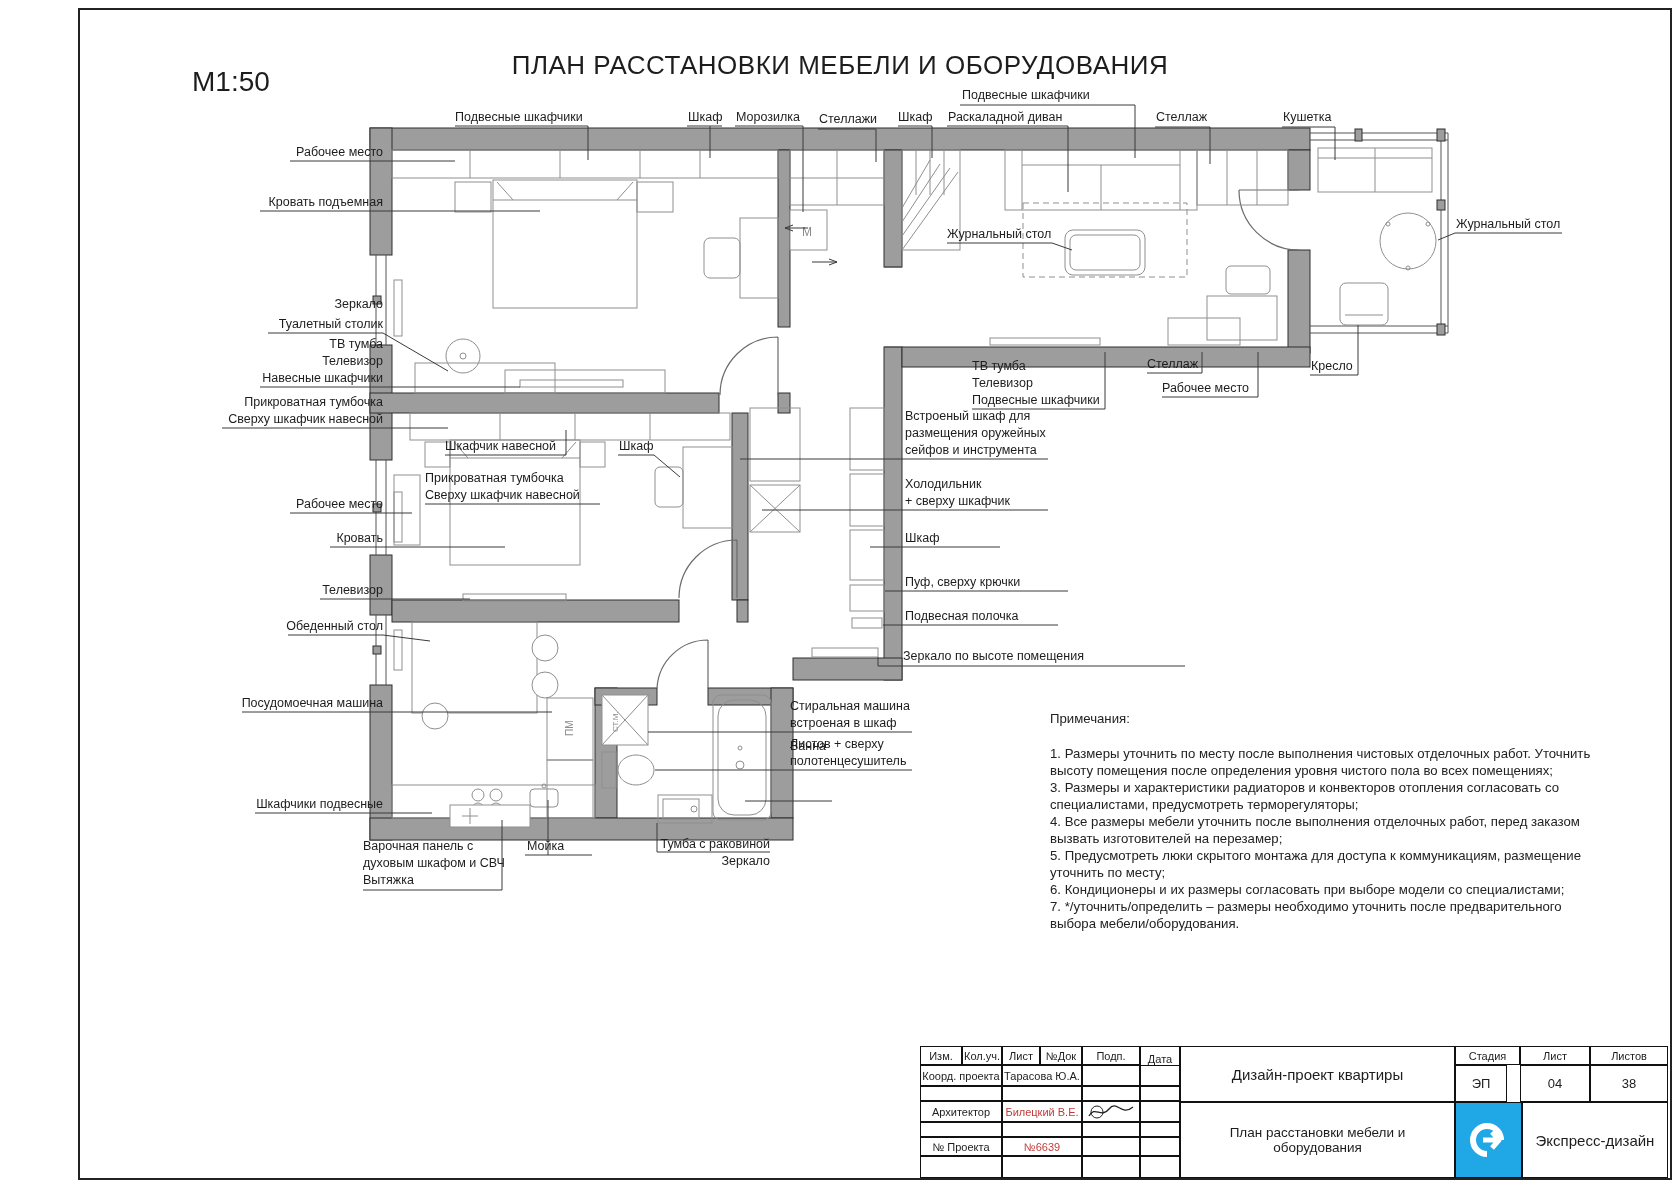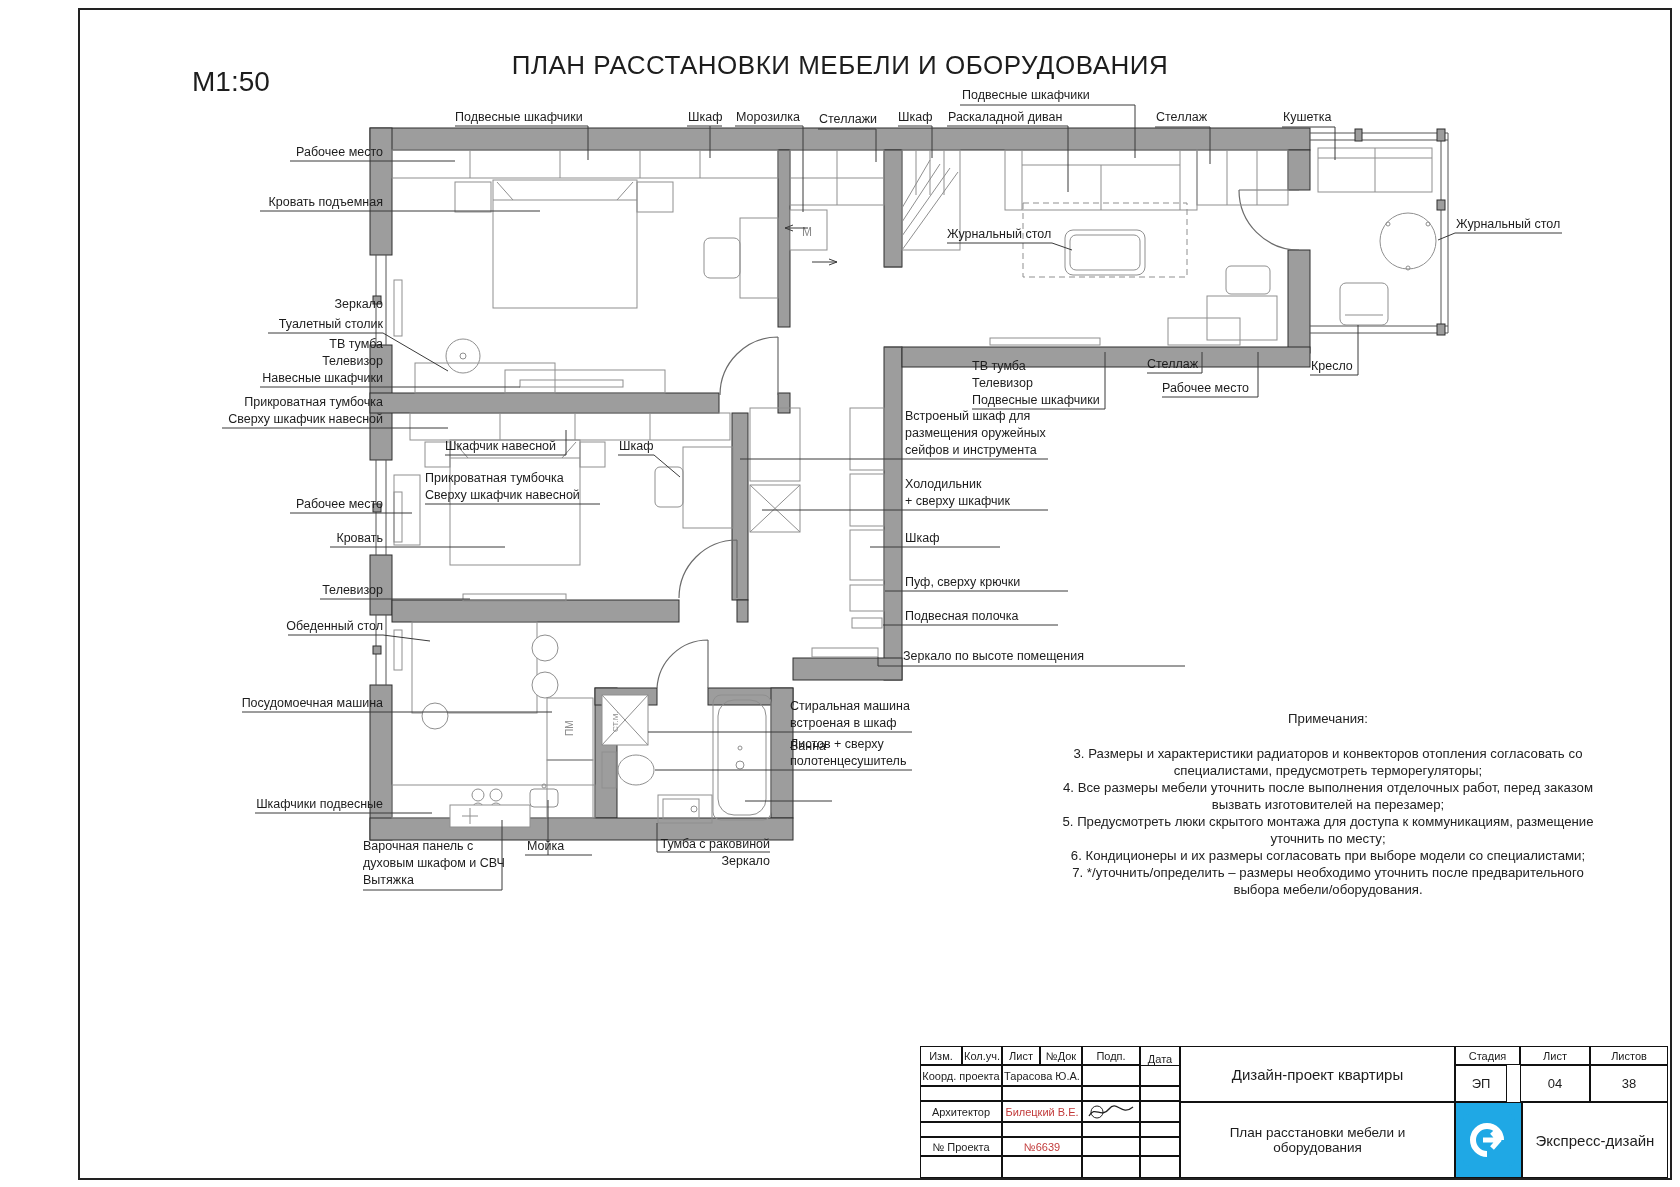--- a/index.html
+++ b/index.html
@@ -11,7 +11,7 @@
   .hdr-title{position:absolute;left:500px;top:50px;width:680px;text-align:center;font-size:26px;letter-spacing:.5px;}
   .lbl{position:absolute;font-size:12.5px;line-height:15px;white-space:nowrap;color:#1d1d1d;}
   .ra{text-align:right;}
-  .notes{position:absolute;left:1050px;top:710px;width:556px;font-size:13.2px;line-height:17px;color:#222;text-align:center;}
+  .notes{position:absolute;left:1050px;top:710px;width:556px;font-size:13.2px;line-height:17px;color:#222;}
   .notes .nt{margin-bottom:18px;}
   
   .tb{position:absolute;font-size:11px;}

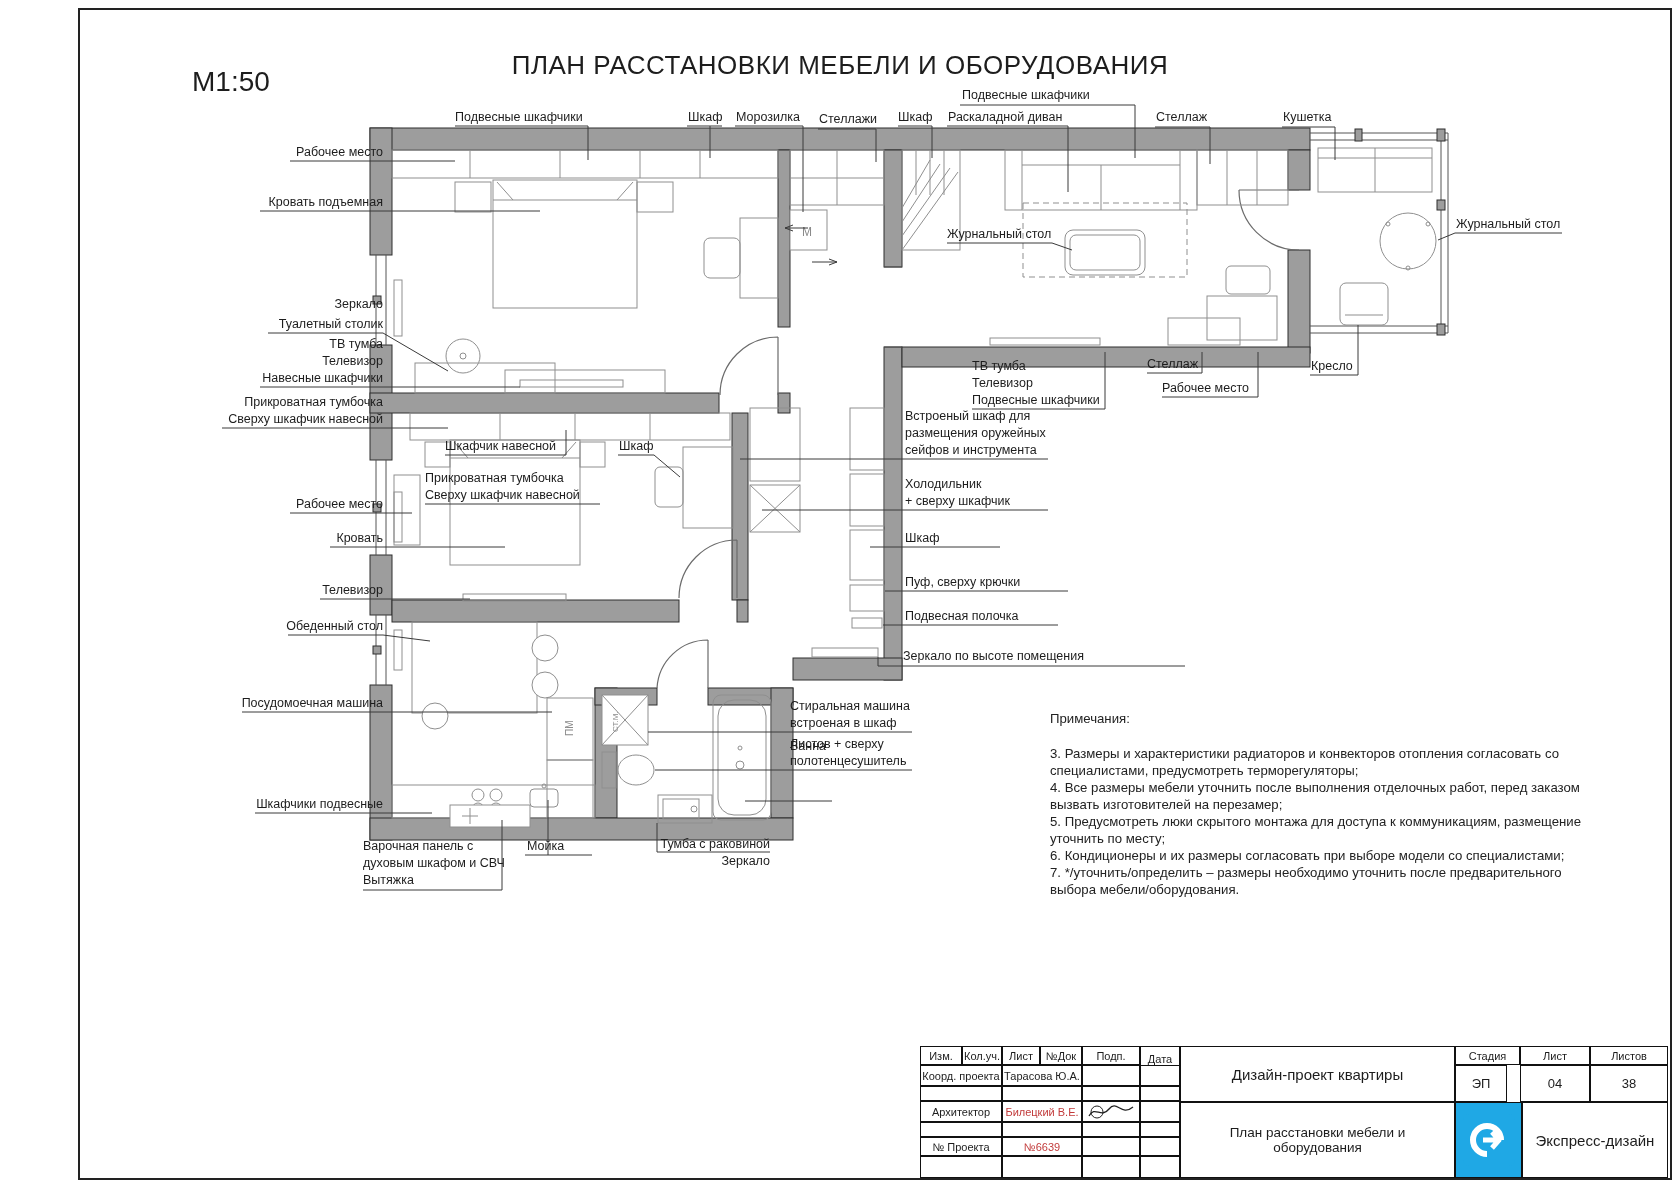--- a/index.html
+++ b/index.html
@@ -309,6 +309,7 @@
 
   <div class="notes">
     <div class="nt">Примечания:</div>
+    <div>1. Размеры уточнить по месту после выполнения чистовых отделочных работ. Уточнить высоту помещения после определения уровня чистого пола во всех помещениях;</div>
     <div>3. Размеры и характеристики радиаторов и конвекторов отопления согласовать со специалистами, предусмотреть терморегуляторы;</div>
     <div>4. Все размеры мебели уточнить после выполнения отделочных работ, перед заказом вызвать изготовителей на перезамер;</div>
     <div>5. Предусмотреть люки скрытого монтажа для доступа к коммуникациям, размещение уточнить по месту;</div>

